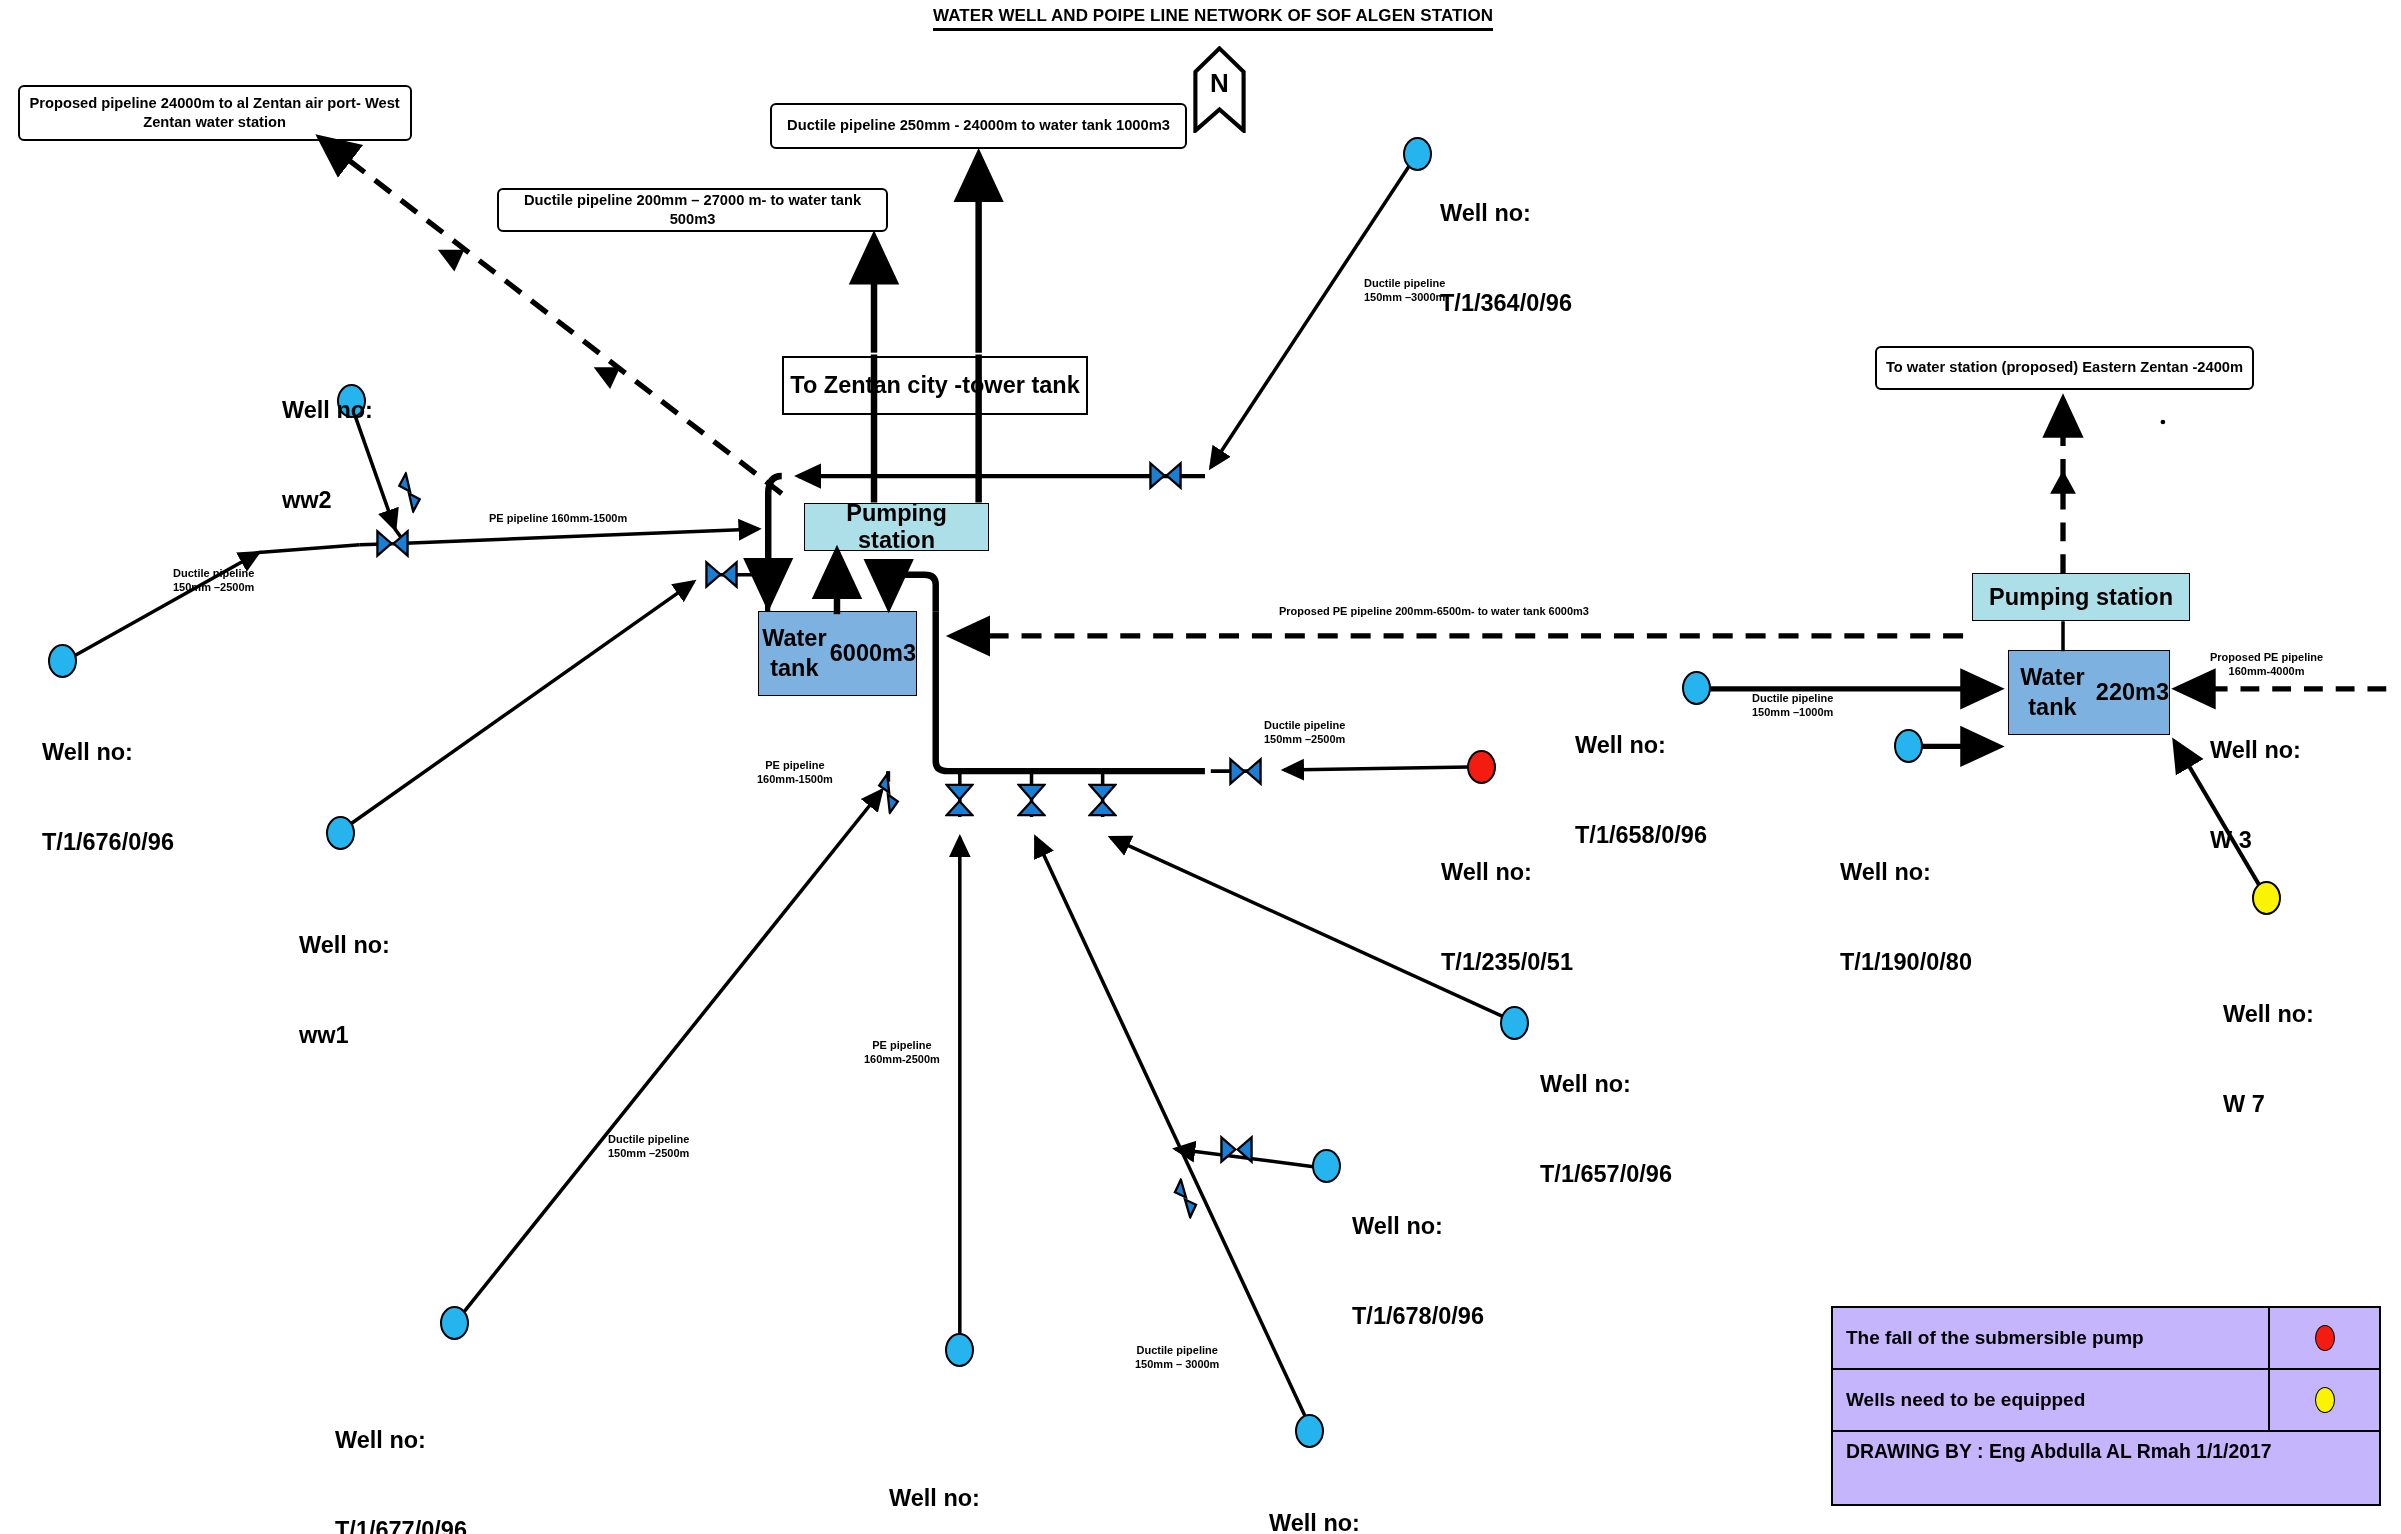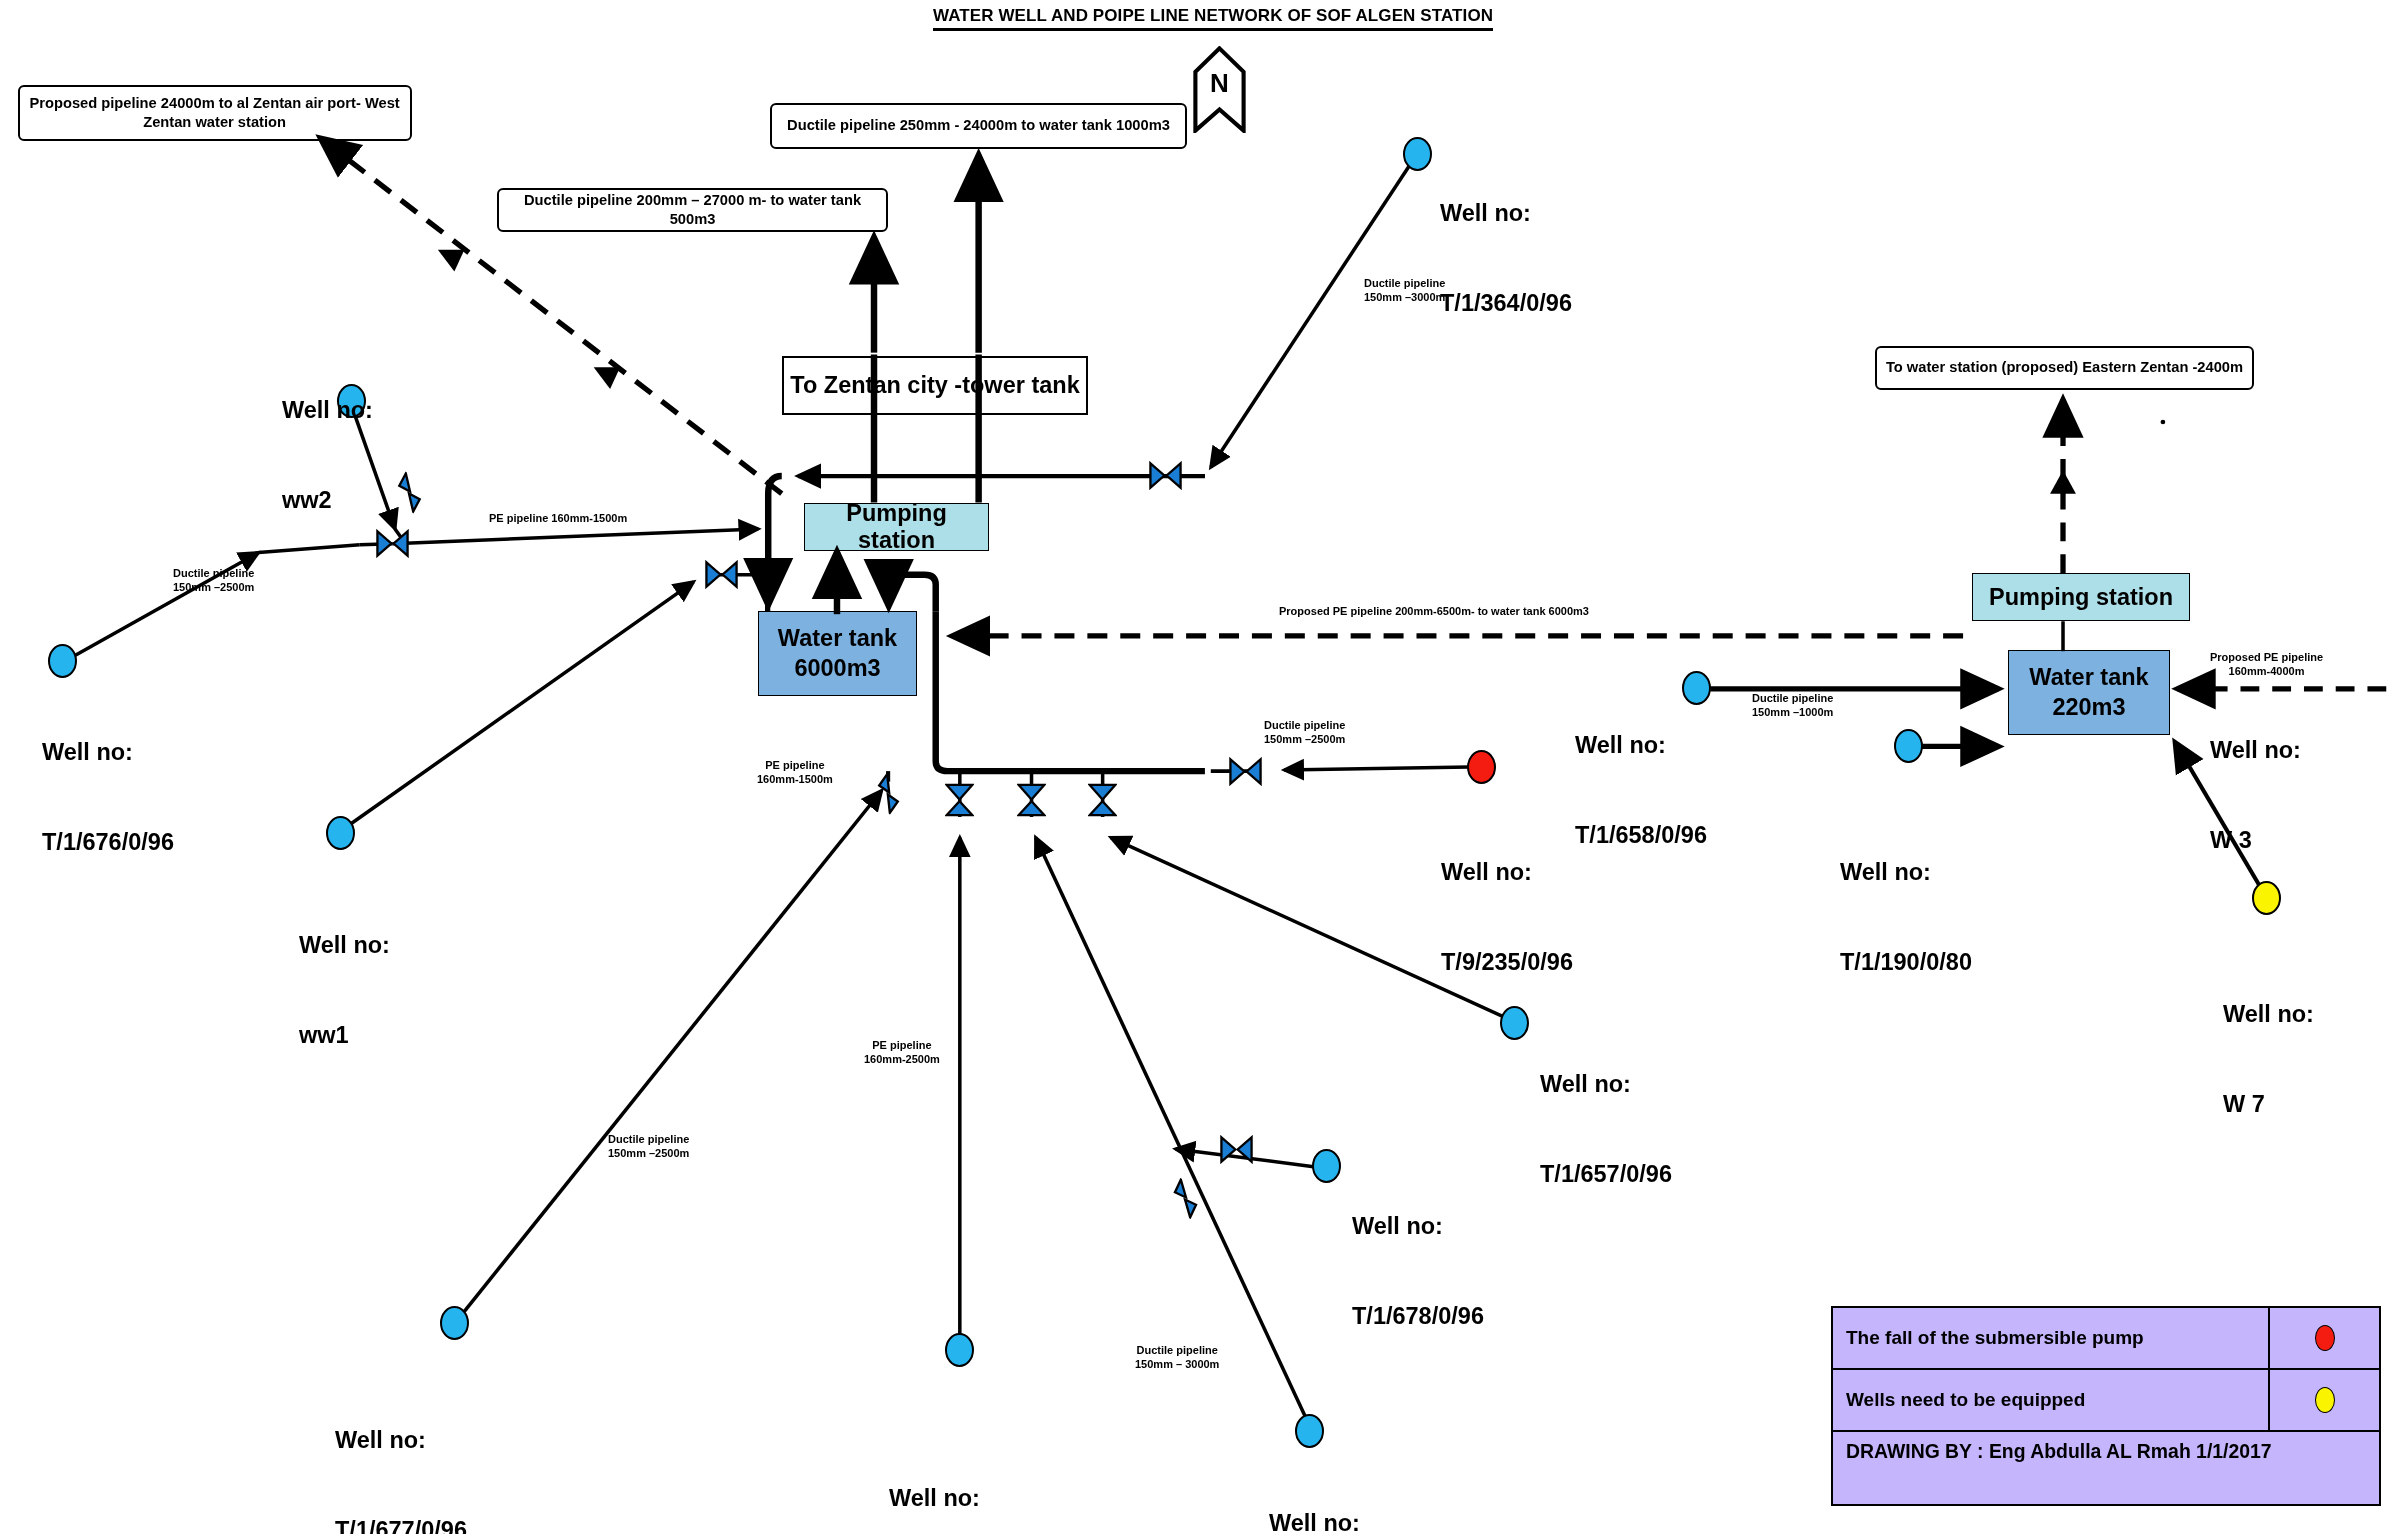--- a/index.html
+++ b/index.html
@@ -20,7 +20,7 @@
   .box.note{font-size:14.7px;font-weight:bold;line-height:1.3;padding:2.4px 5.9px;border-radius:6px;}
   .box.big{font-size:23.5px;font-weight:bold;}
   .pump{background:#addfe8;border:1.8px solid #000;}
-  .tank{background:#7cb1e0;border:1.8px solid #000;flex-direction:column;}
+  .tank{background:#7cb1e0;border:1.8px solid #000;flex-direction:row;}
   .tank div{line-height:1.25;}
 
   .well{position:absolute;border:2.4px solid #000;border-radius:50%;box-sizing:border-box;}

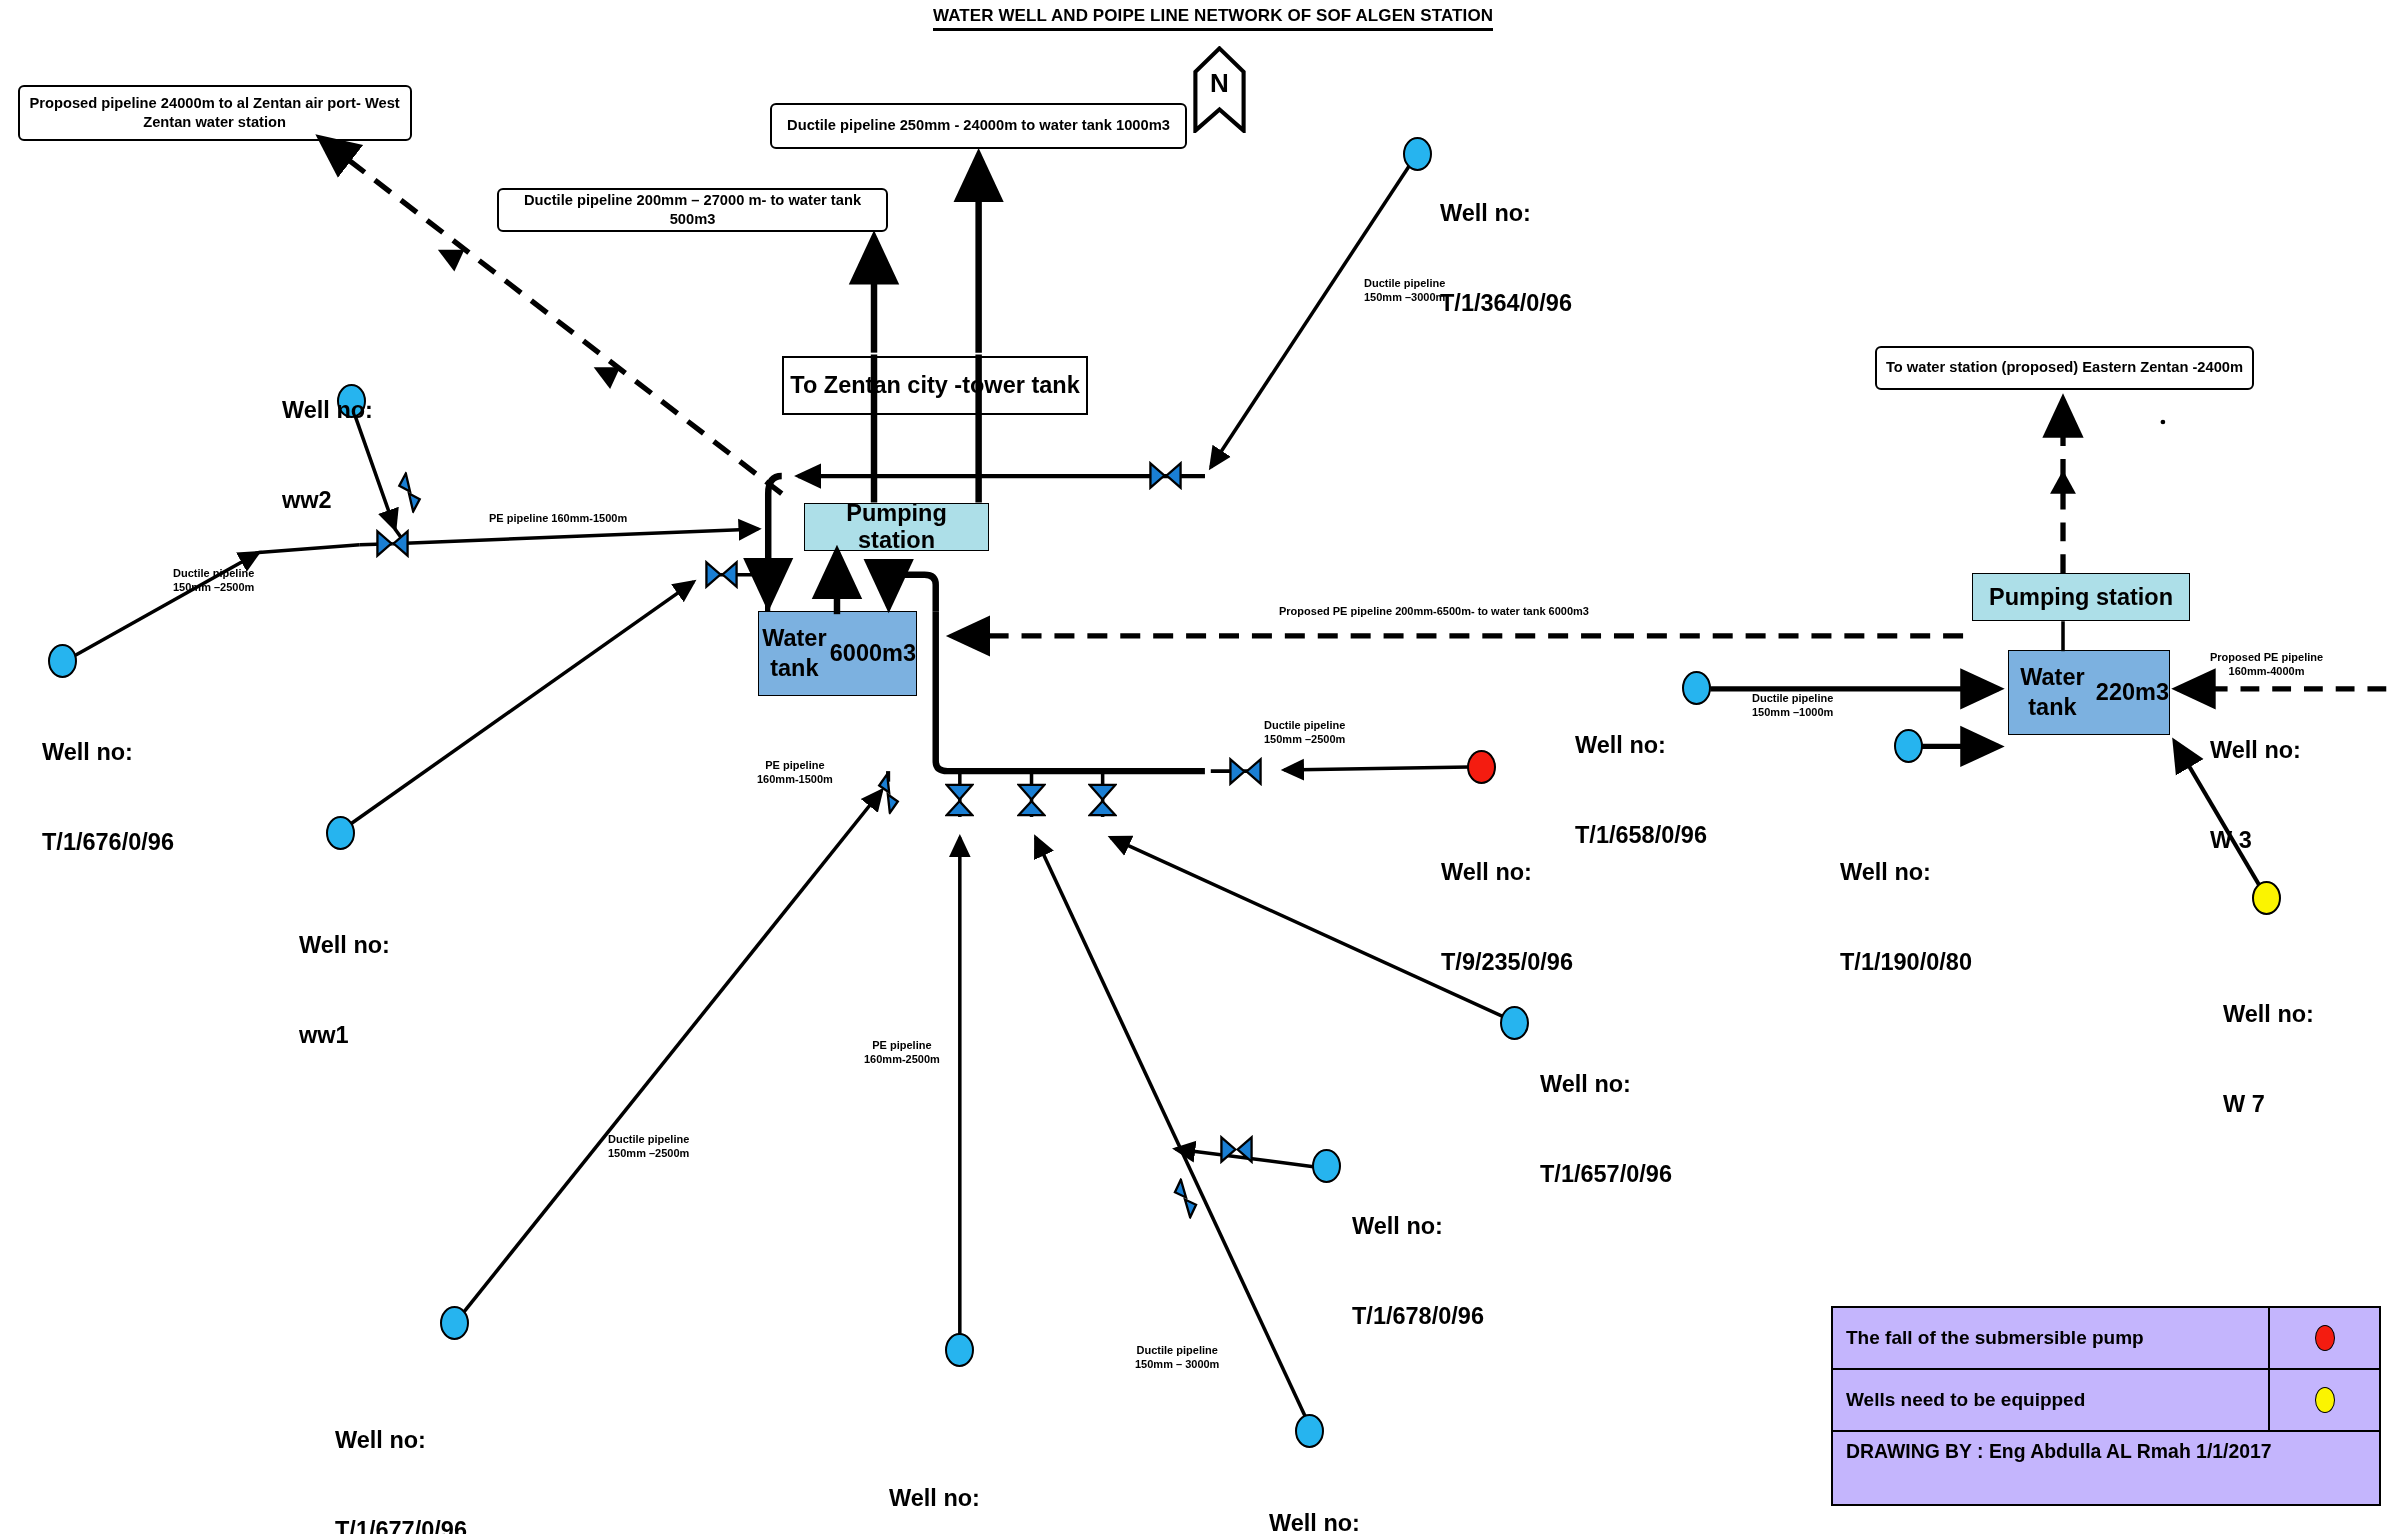--- a/index.html
+++ b/index.html
@@ -284,7 +284,7 @@
   </div>
   <div class="lbl well-lbl" style="left:1441px;top:797px;">
     <div>Well no:</div>
-    <div>T/9/235/0/96</div>
+    <div>T/1/235/0/51</div>
   </div>
   <div class="lbl well-lbl" style="left:1440px;top:138px;">
     <div>Well no:</div>

